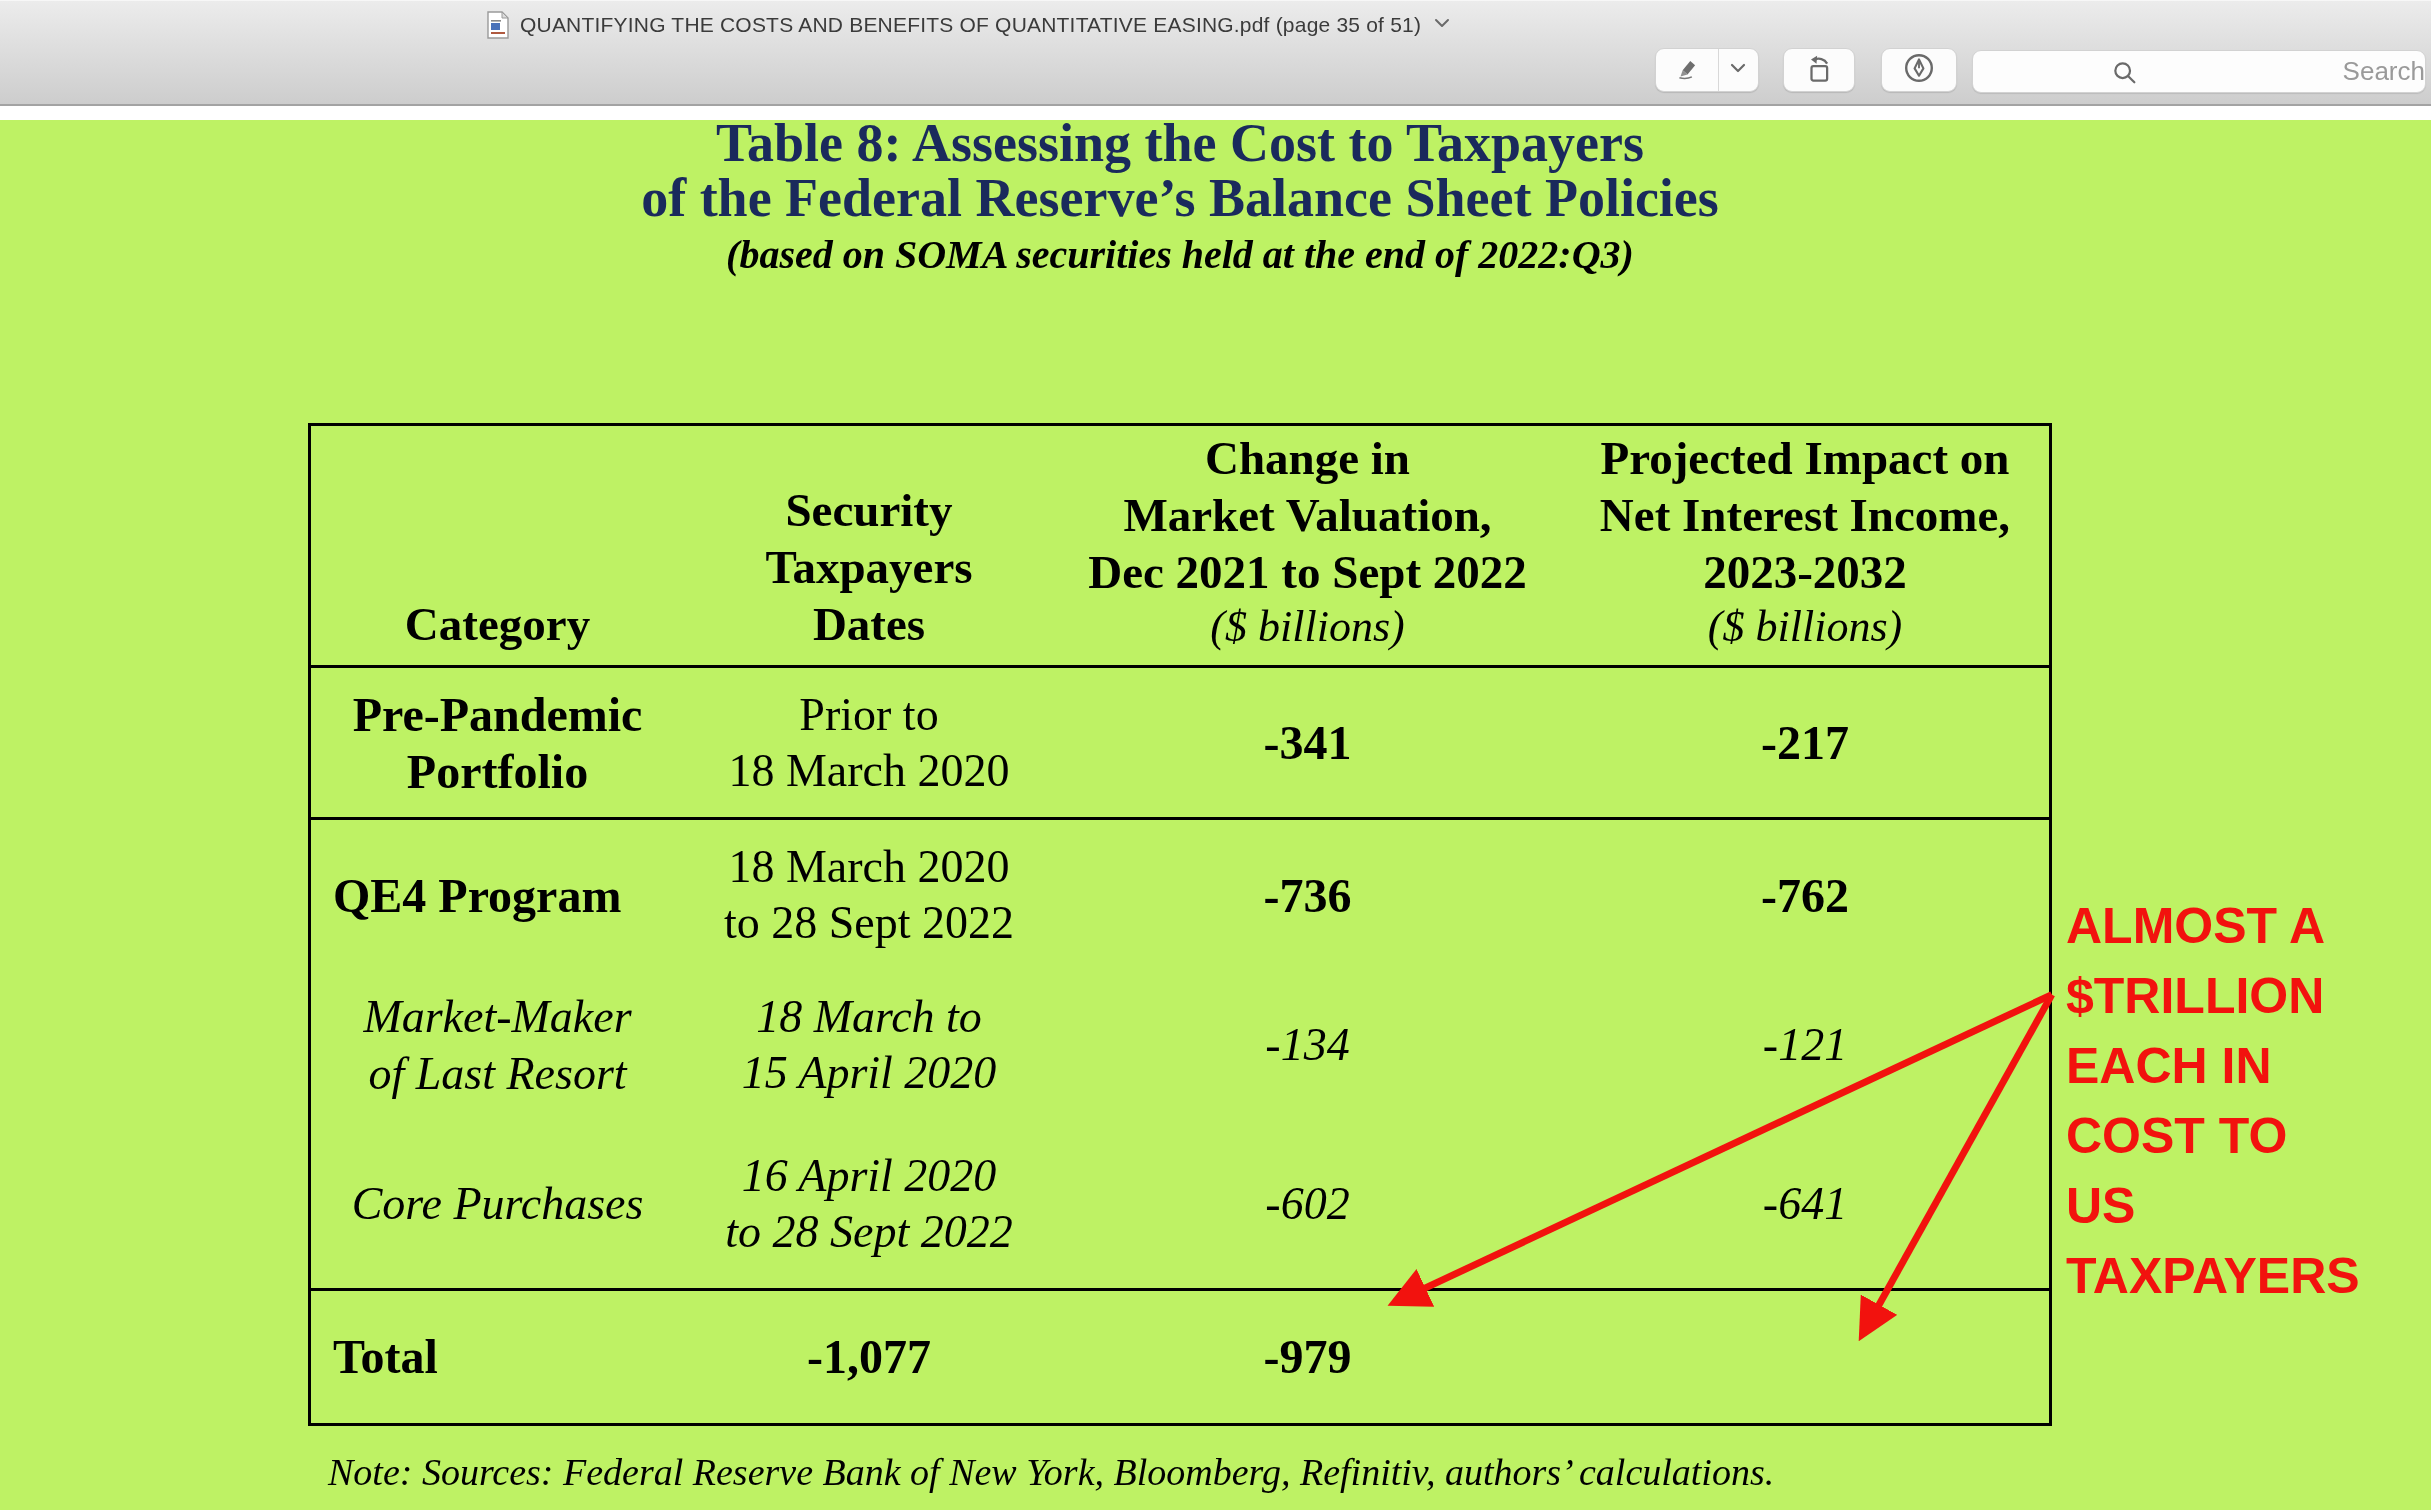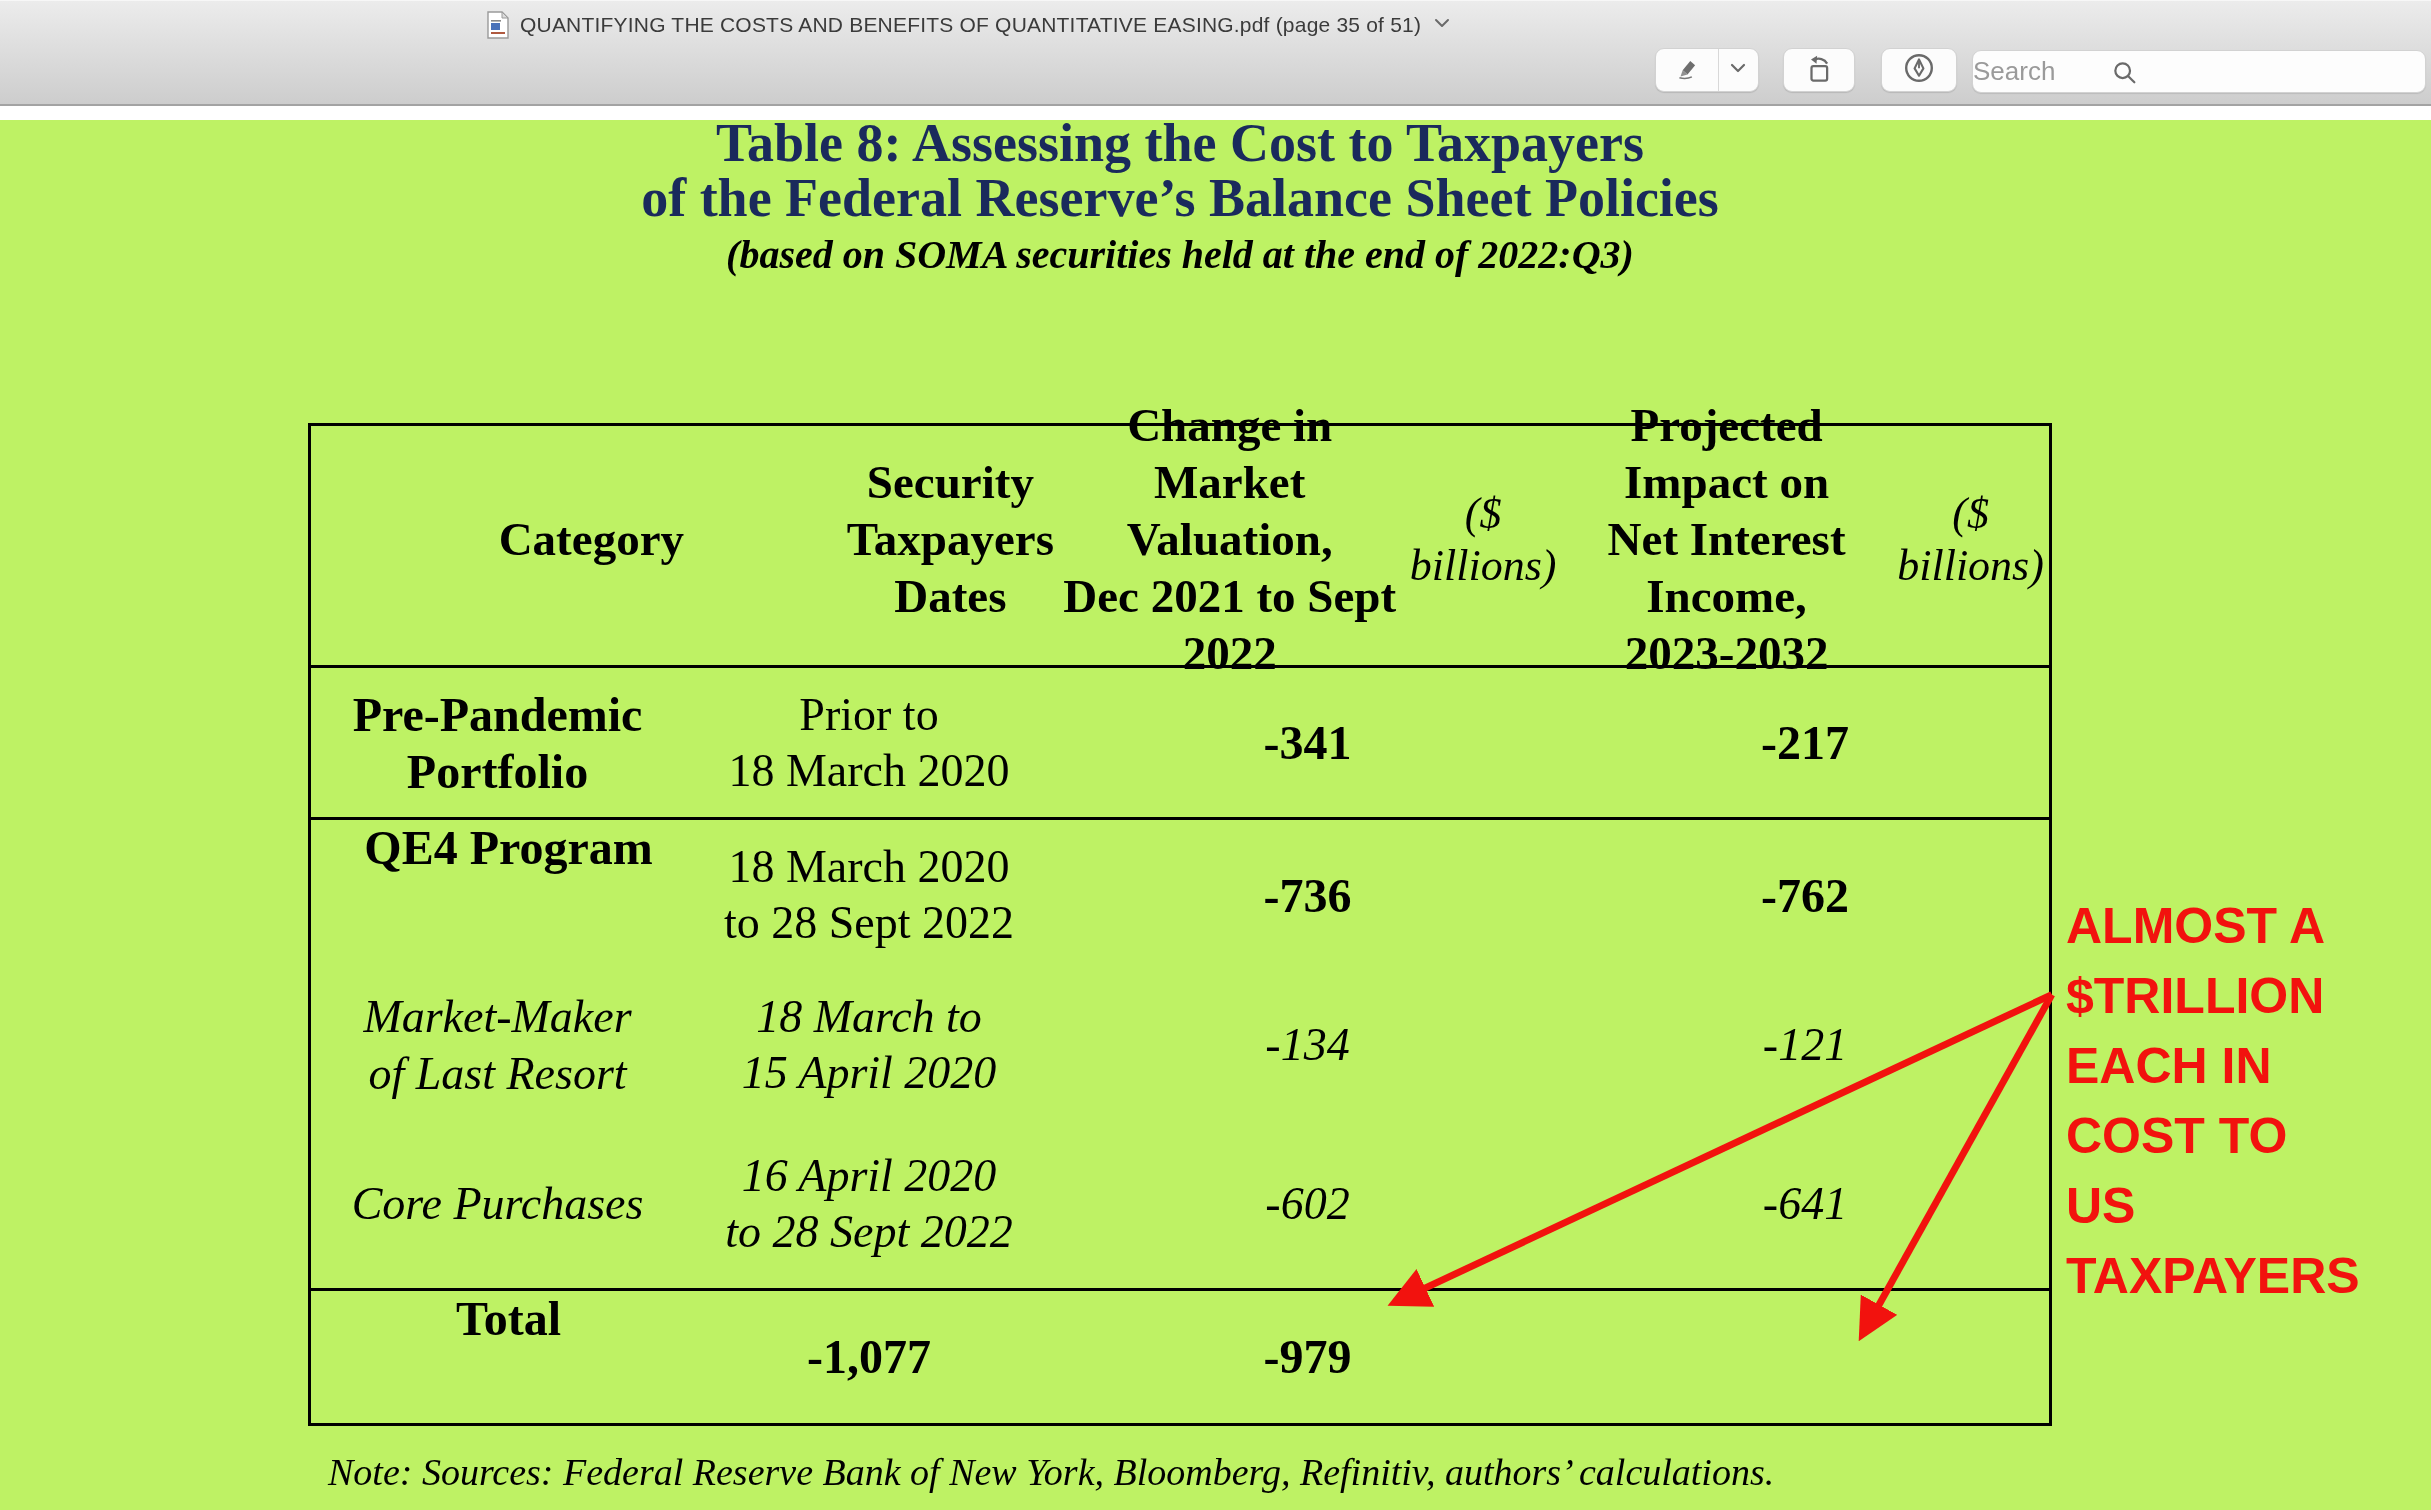--- a/index.html
+++ b/index.html
@@ -39,7 +39,7 @@
   }
   .searchfield input {
     width:100%; height:100%; border:none; outline:none; background:transparent;
-    text-align:left; font-size:26px; color:#333;
+    text-align:right; font-size:26px; color:#333;
     font-family:"Liberation Sans", sans-serif;
   }
   .searchfield input::placeholder { color:#9a9a9a; }

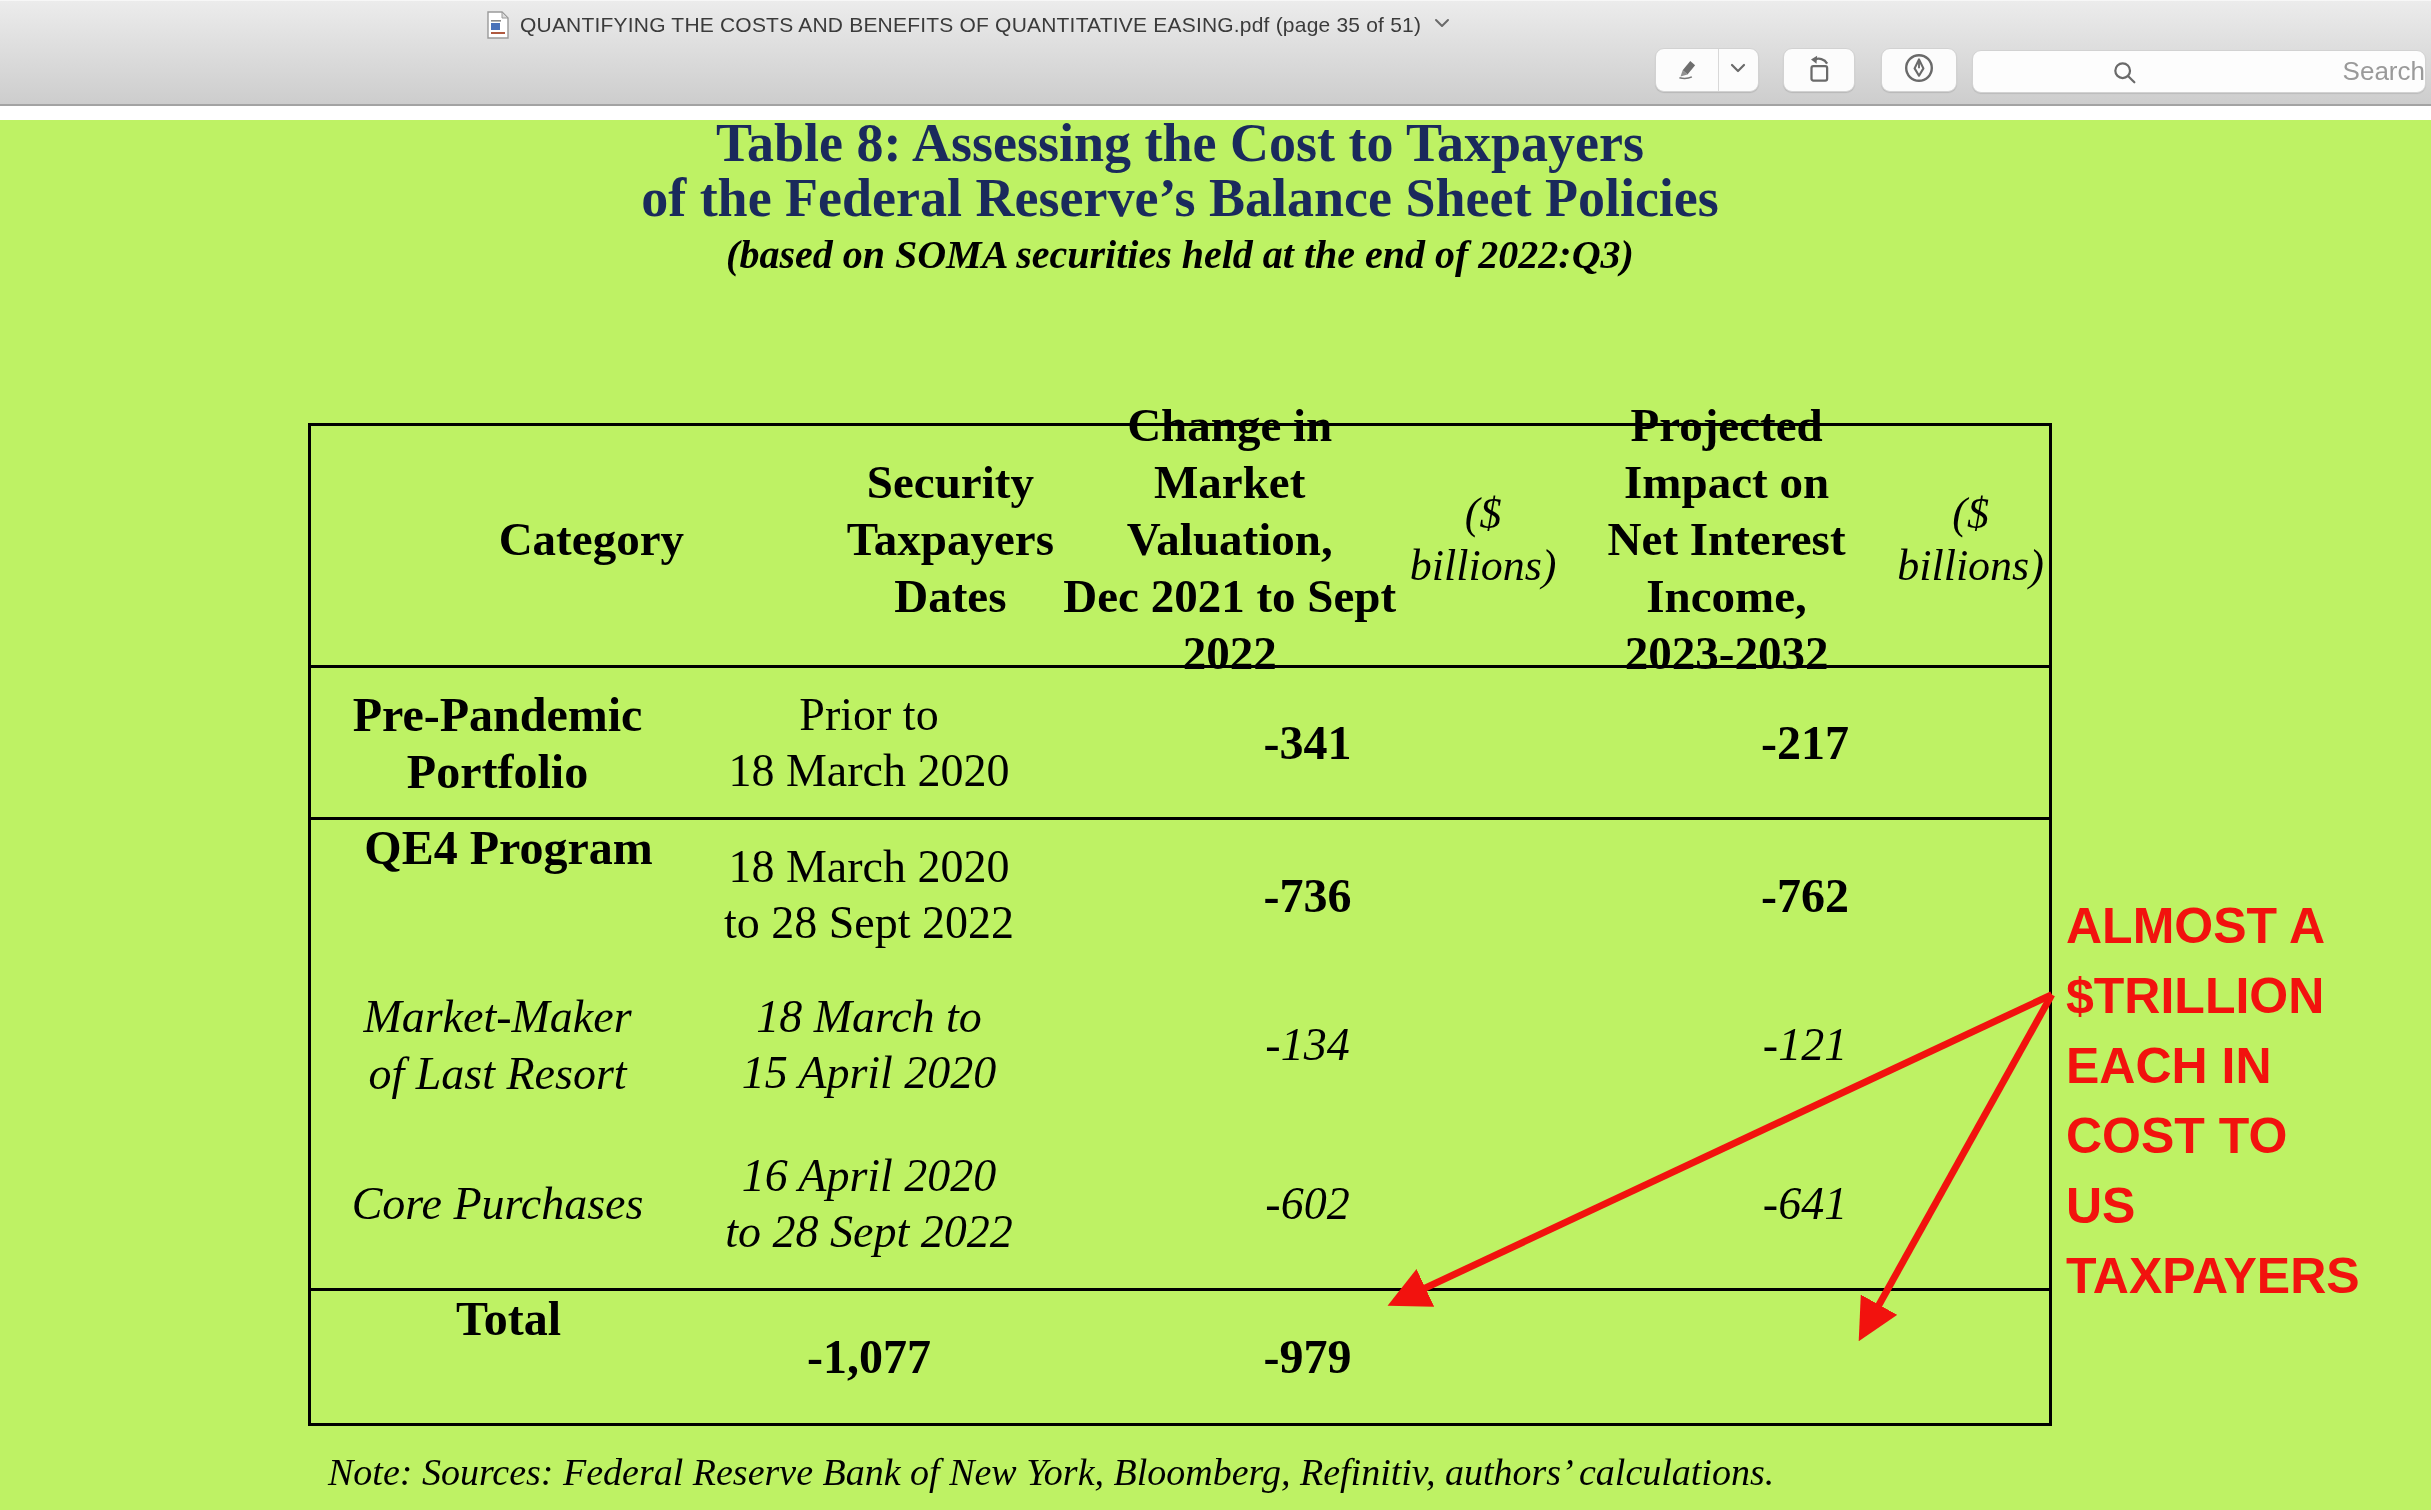--- a/index.html
+++ b/index.html
@@ -67,7 +67,7 @@
     grid-template-rows:242px 152px 150px 149px 172px 131px;
     font-family:"Liberation Serif", serif; font-size:48px; color:#000;
   }
-  .cell { display:flex; flex-direction:row; justify-content:center; align-items:center; text-align:center; }
+  .cell { display:flex; flex-direction:column; justify-content:center; align-items:center; text-align:center; }
   .pre { white-space:pre-line; }
   .hdr { justify-content:flex-end; padding-bottom:12px; font-weight:bold; font-size:47px; line-height:57px; border-bottom:3px solid #000; }
   .unit { font-weight:normal; font-style:italic; font-size:44px; line-height:52px; }

